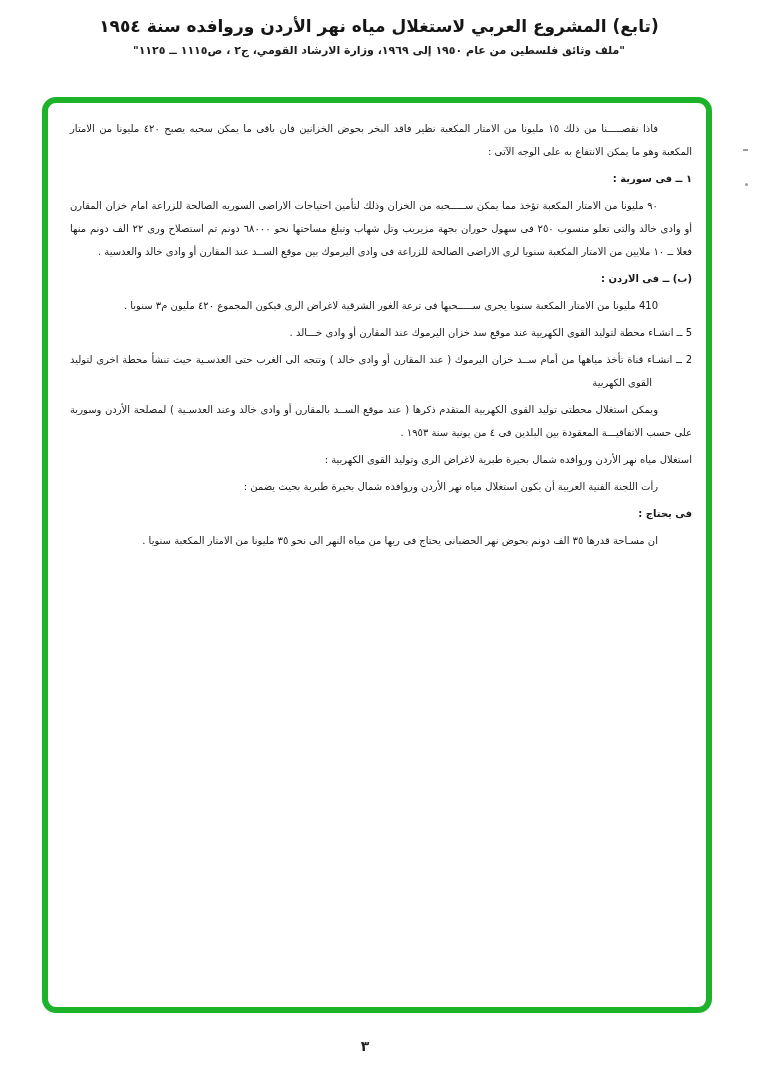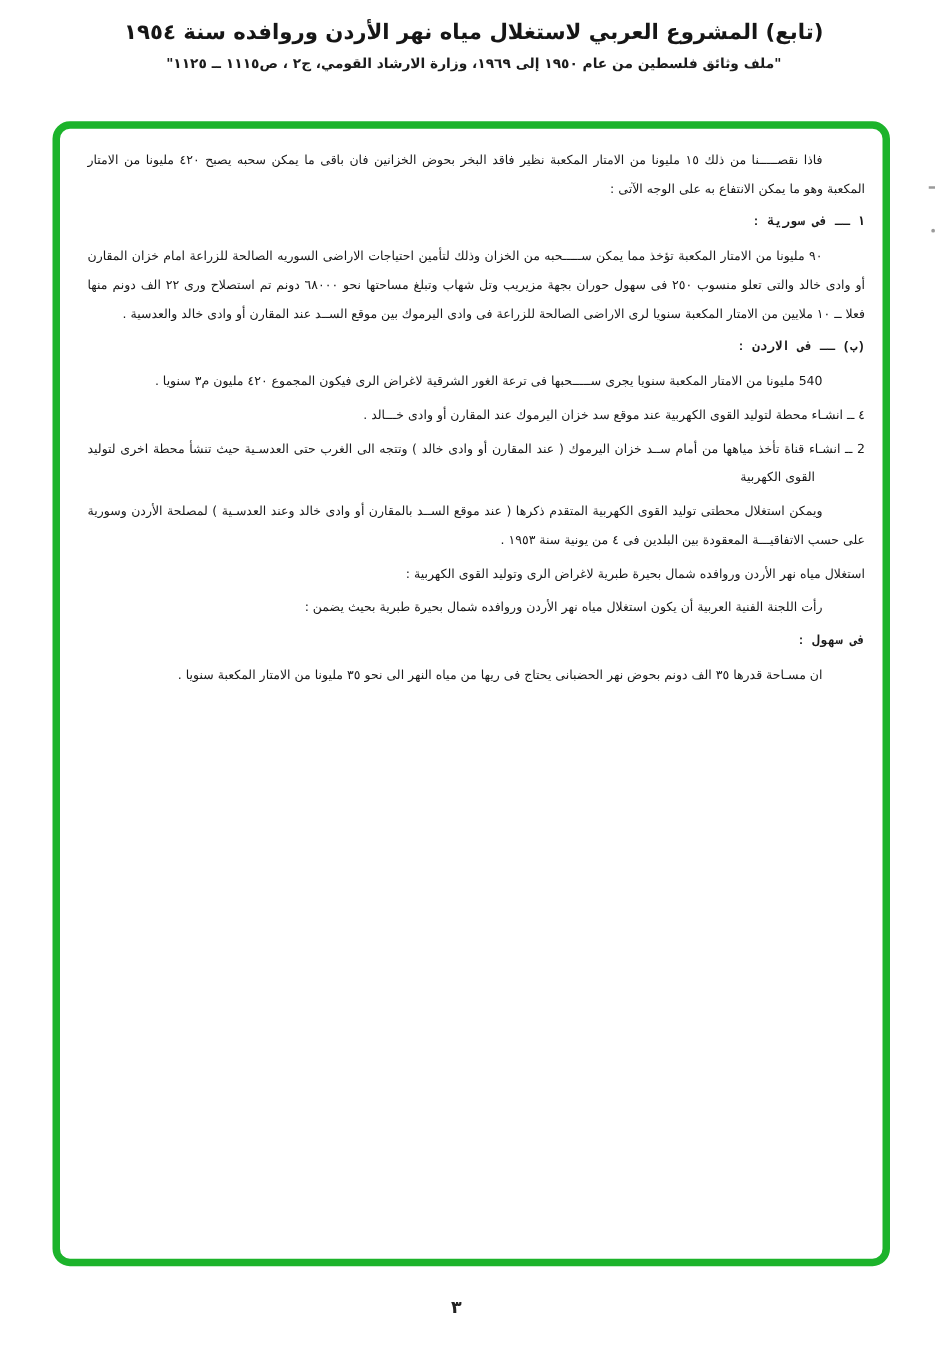--- a/index.html
+++ b/index.html
@@ -28,7 +28,7 @@
   .hang{padding-right:40px;text-indent:-40px;}
   .heading{
     font-weight:bold;font-size:16px;line-height:29px;margin:12px 0 4px;
-    text-align:right;color:#0d0d0d;font-family:Liberation Mono, monospace;
+    text-align:right;color:#0d0d0d;
   }
   .heading-big{
     font-weight:normal;font-size:16.5px;line-height:30px;margin:14px 0 6px;

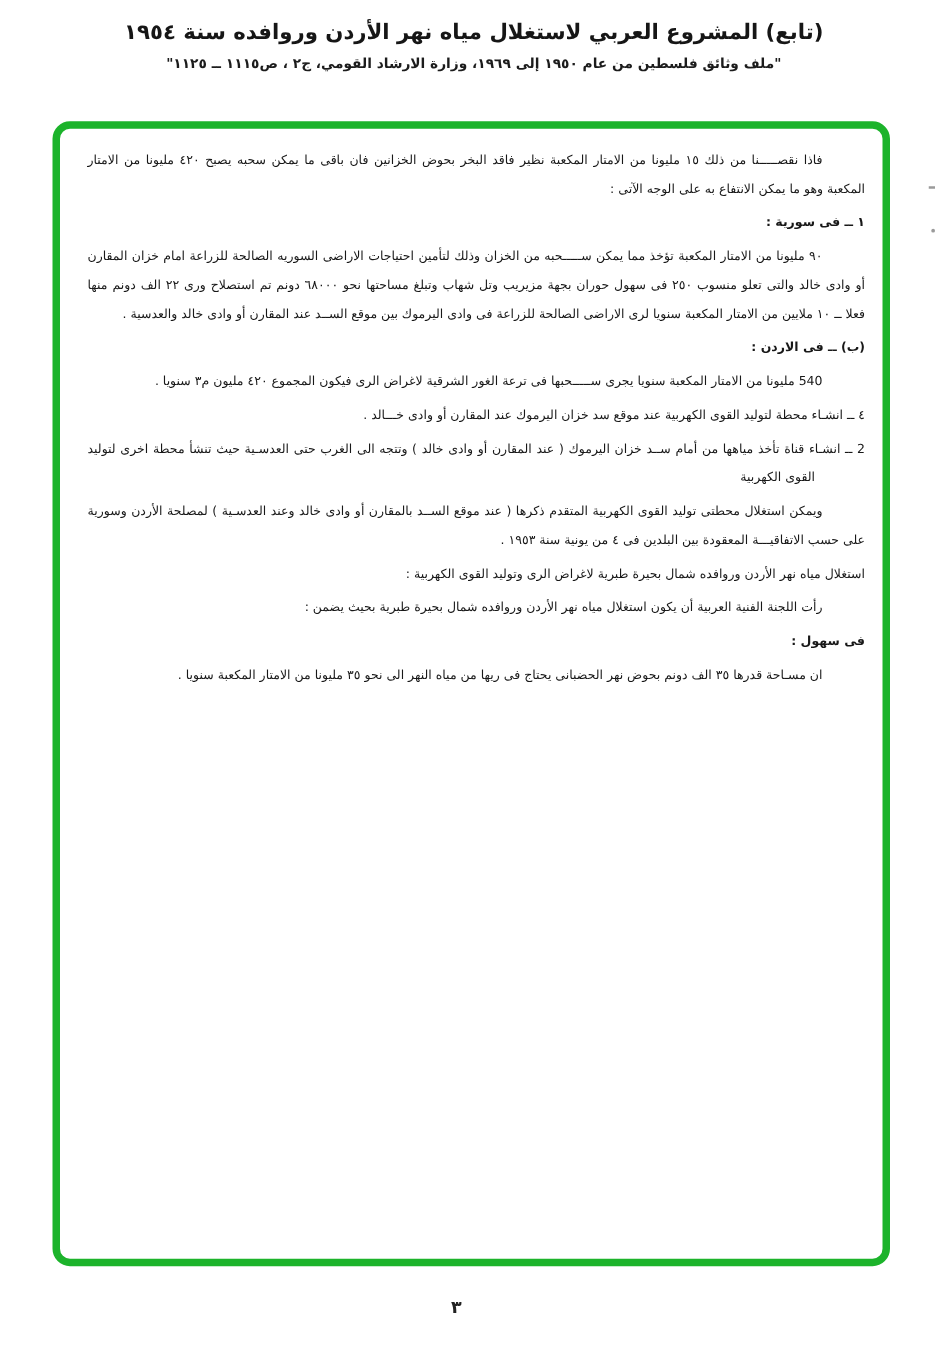--- a/index.html
+++ b/index.html
@@ -61,7 +61,7 @@
     <p class="indent">٩٠ مليونا من الامتار المكعبة تؤخذ مما يمكن ســـــحبه من الخزان وذلك لتأمين احتياجات الاراضى السوريه الصالحة للزراعة امام خزان المقارن أو وادى خالد والتى تعلو منسوب ٢٥٠ فى سهول حوران بجهة مزيريب وتل شهاب وتبلغ مساحتها نحو ٦٨٠٠٠ دونم تم استصلاح ورى ٢٢ الف دونم منها فعلا ــ ١٠ ملايين من الامتار المكعبة سنويا لرى الاراضى الصالحة للزراعة فى وادى اليرموك بين موقع الســد عند المقارن أو وادى خالد والعدسية .</p>
 
     <p class="heading">(ب) ــ فى الاردن :</p>
-    <p class="indent">540 مليونا من الامتار المكعبة سنويا يجرى ســـــحبها فى ترعة الغور الشرقية لاغراض الرى فيكون المجموع ٤٢٠ مليون م٣ سنويا .</p>
+    <p class="indent">410 مليونا من الامتار المكعبة سنويا يجرى ســـــحبها فى ترعة الغور الشرقية لاغراض الرى فيكون المجموع ٤٢٠ مليون م٣ سنويا .</p>
 
     <p class="hang">٤ ــ انشـاء محطة لتوليد القوى الكهربية عند موقع سد خزان اليرموك عند المقارن أو وادى خـــالد .</p>
     <p class="hang">2 ــ انشـاء قناة تأخذ مياهها من أمام ســد خزان اليرموك ( عند المقارن أو وادى خالد ) وتتجه الى الغرب حتى العدسـية حيث تنشأ محطة اخرى لتوليد القوى الكهربية</p>

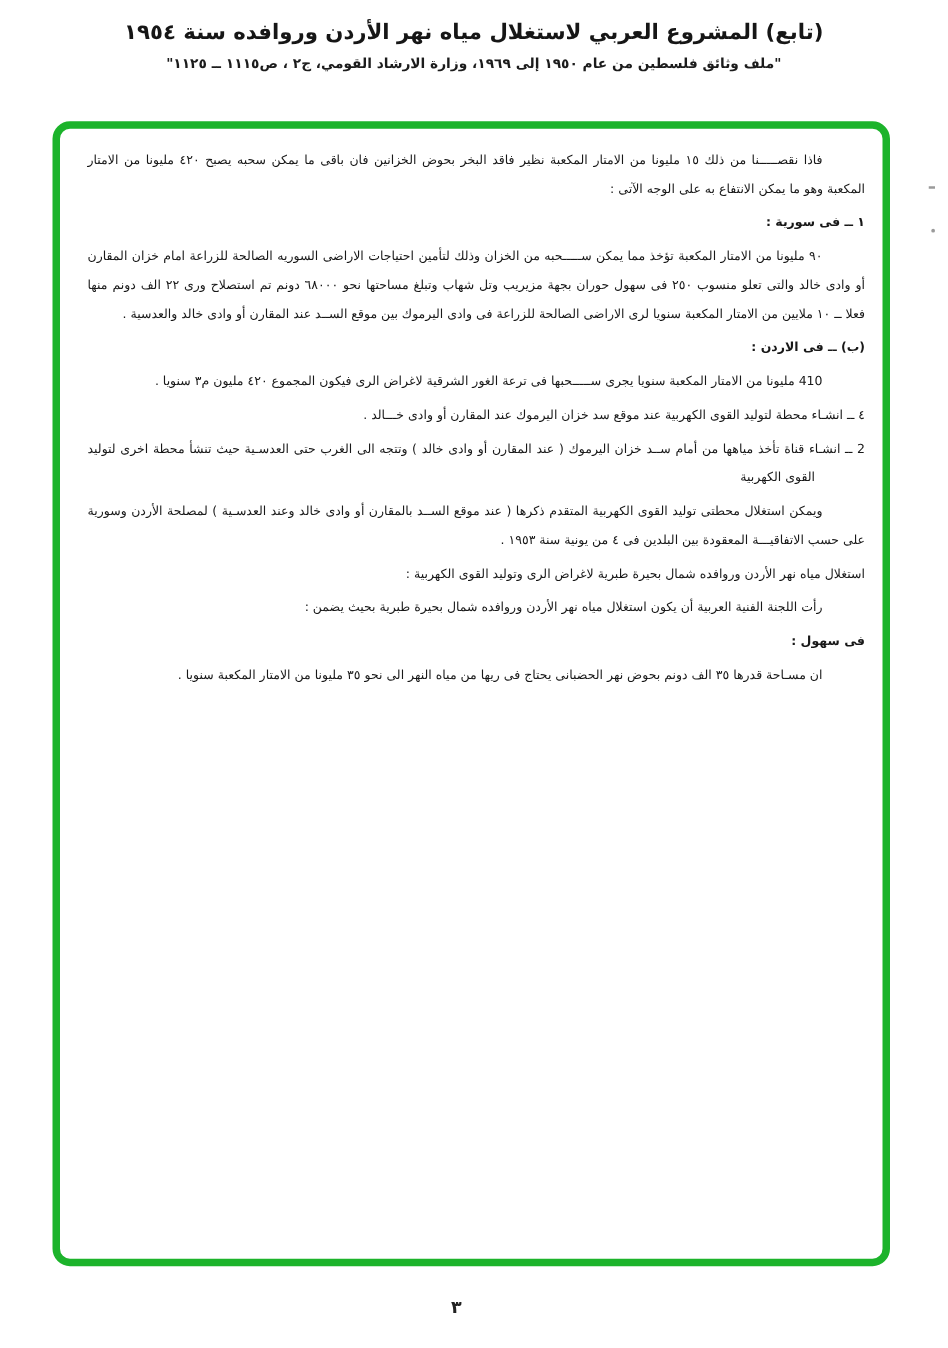--- a/index.html
+++ b/index.html
@@ -63,7 +63,7 @@
     <p class="heading">(ب) ــ فى الاردن :</p>
     <p class="indent">410 مليونا من الامتار المكعبة سنويا يجرى ســـــحبها فى ترعة الغور الشرقية لاغراض الرى فيكون المجموع ٤٢٠ مليون م٣ سنويا .</p>
 
-    <p class="hang">٤ ــ انشـاء محطة لتوليد القوى الكهربية عند موقع سد خزان اليرموك عند المقارن أو وادى خـــالد .</p>
+    <p class="hang">5 ــ انشـاء محطة لتوليد القوى الكهربية عند موقع سد خزان اليرموك عند المقارن أو وادى خـــالد .</p>
     <p class="hang">2 ــ انشـاء قناة تأخذ مياهها من أمام ســد خزان اليرموك ( عند المقارن أو وادى خالد ) وتتجه الى الغرب حتى العدسـية حيث تنشأ محطة اخرى لتوليد القوى الكهربية</p>
 
     <p class="indent">ويمكن استغلال محطتى توليد القوى الكهربية المتقدم ذكرها ( عند موقع الســد بالمقارن أو وادى خالد وعند العدسـية ) لمصلحة الأردن وسورية على حسب الاتفاقيـــة المعقودة بين البلدين فى ٤ من يونية سنة ١٩٥٣ .</p>

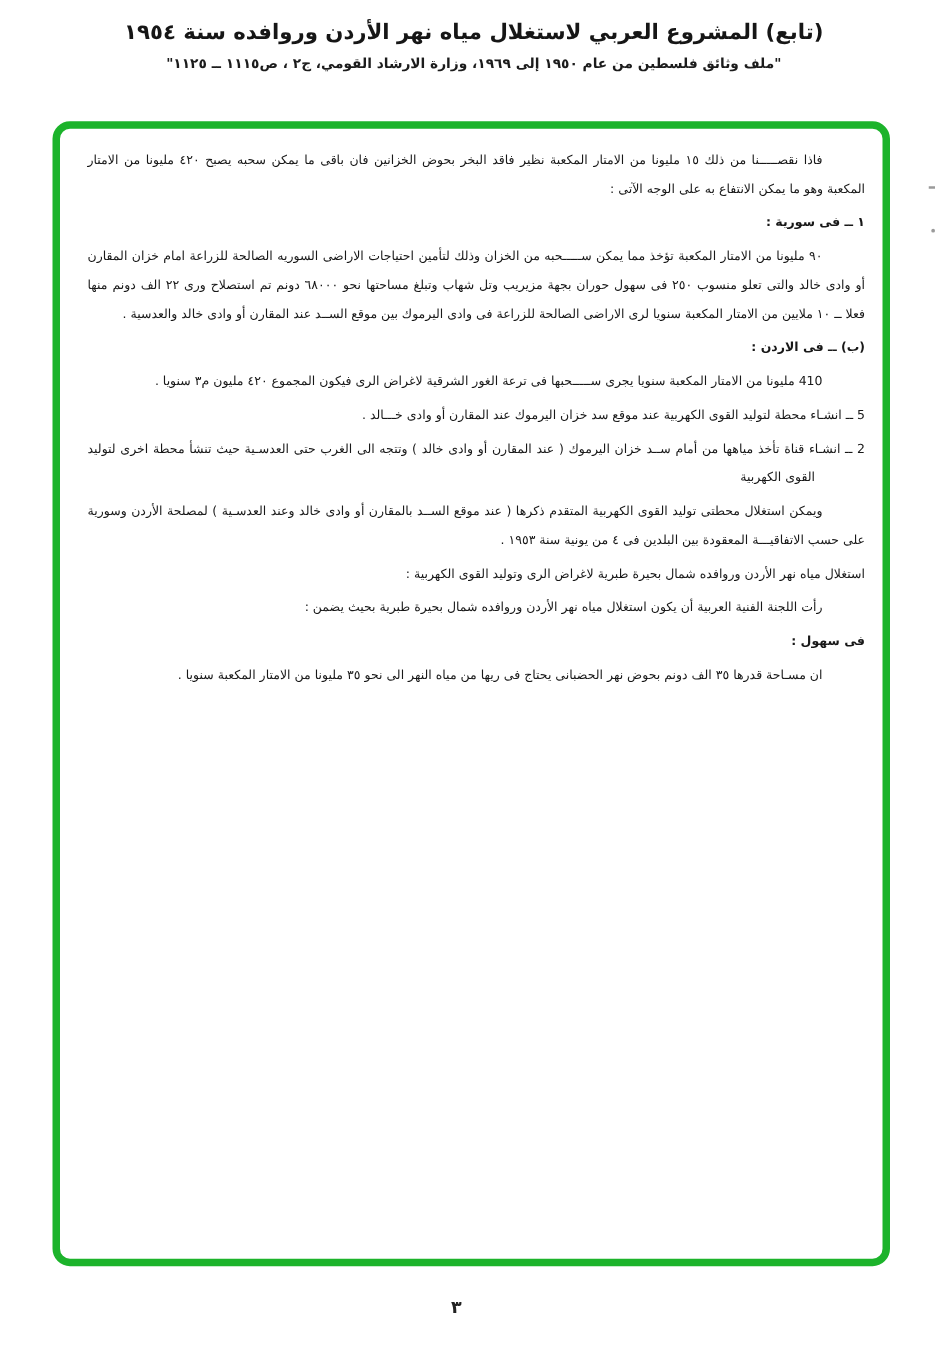--- a/index.html
+++ b/index.html
@@ -72,7 +72,7 @@
 
     <p class="indent">رأت اللجنة الفنية العربية أن يكون استغلال مياه نهر الأردن وروافده شمال بحيرة طبرية بحيث يضمن :</p>
 
-    <p class="heading">فى سهول :</p>
+    <p class="heading">فى يحتاج :</p>
     <p class="indent">ان مسـاحة قدرها ٣٥ الف دونم بحوض نهر الحضبانى يحتاج فى ريها من مياه النهر الى نحو ٣٥ مليونا من الامتار المكعبة سنويا .</p>
   </div>
 

